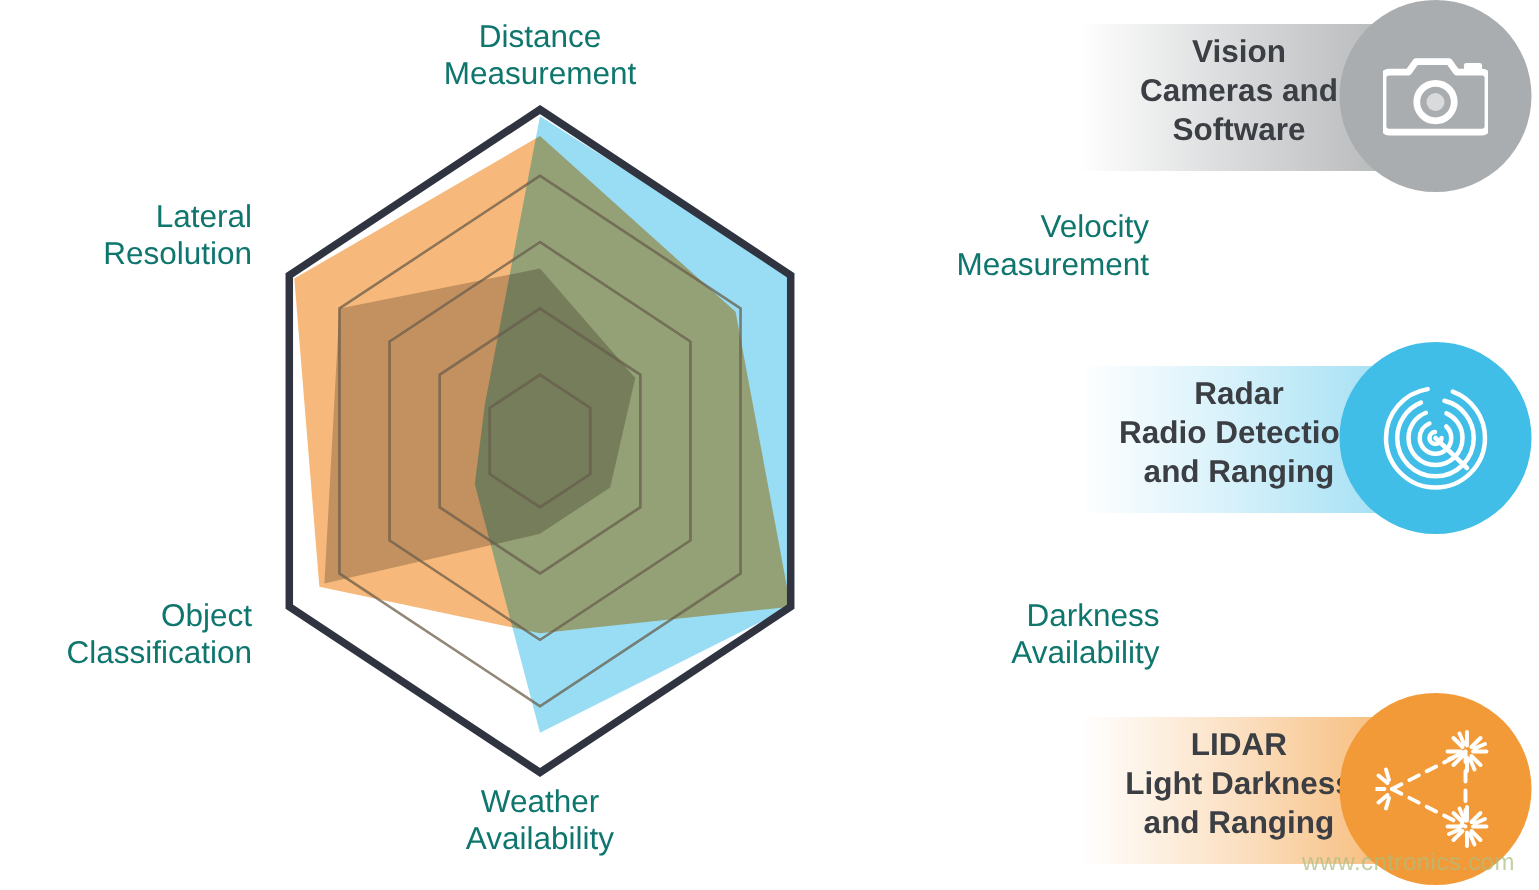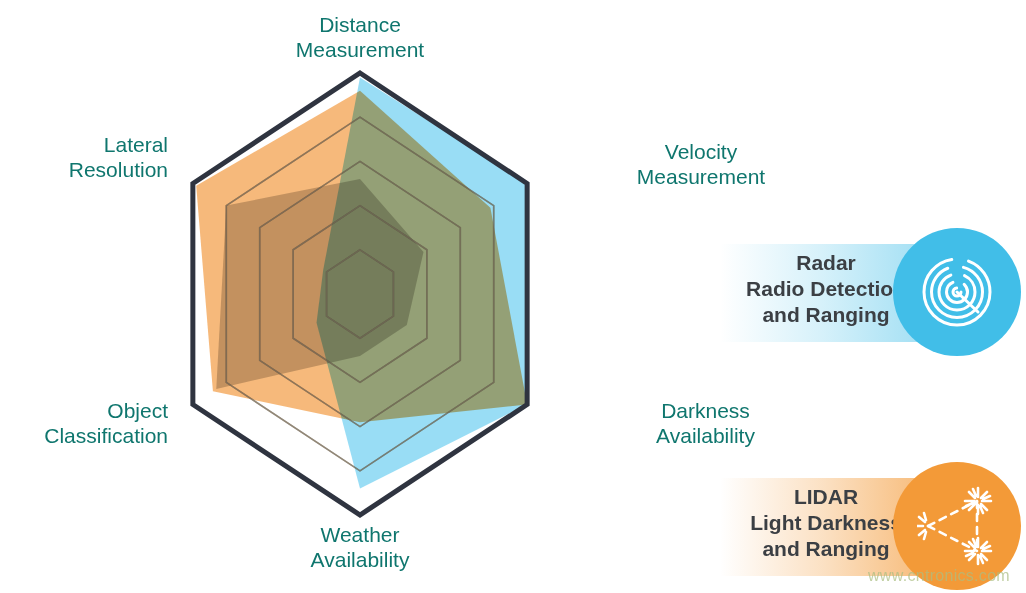--- a/index.html
+++ b/index.html
@@ -164,6 +164,20 @@
 
 <div id="legend">
 
+  <div class="legend-item" id="legend-vision">
+    <div class="legend-bar"></div>
+    <div class="legend-text">Vision
+Cameras and
+Software</div>
+    <div class="legend-circle">
+      <svg width="70" height="58" viewBox="0 0 70 58">
+        <path d="M4 13 h13 l5 -7 h22 l5 7 h17 a4 4 0 0 1 4 4 v32 a4 4 0 0 1 -4 4 h-62 a4 4 0 0 1 -4 -4 v-32 a4 4 0 0 1 4 -4 z" fill="none" stroke="#ffffff" stroke-width="4.5" stroke-linejoin="round"></path>
+        <circle cx="35" cy="33" r="12.5" fill="none" stroke="#ffffff" stroke-width="4.5"></circle>
+        <circle cx="35" cy="33" r="6" fill="#ffffff" opacity="0.55"></circle>
+        <rect x="54" y="7" width="12" height="5" rx="1.5" fill="#ffffff"></rect>
+      </svg>
+    </div>
+  </div>
 
   <div class="legend-item" id="legend-radar">
     <div class="legend-bar"></div>

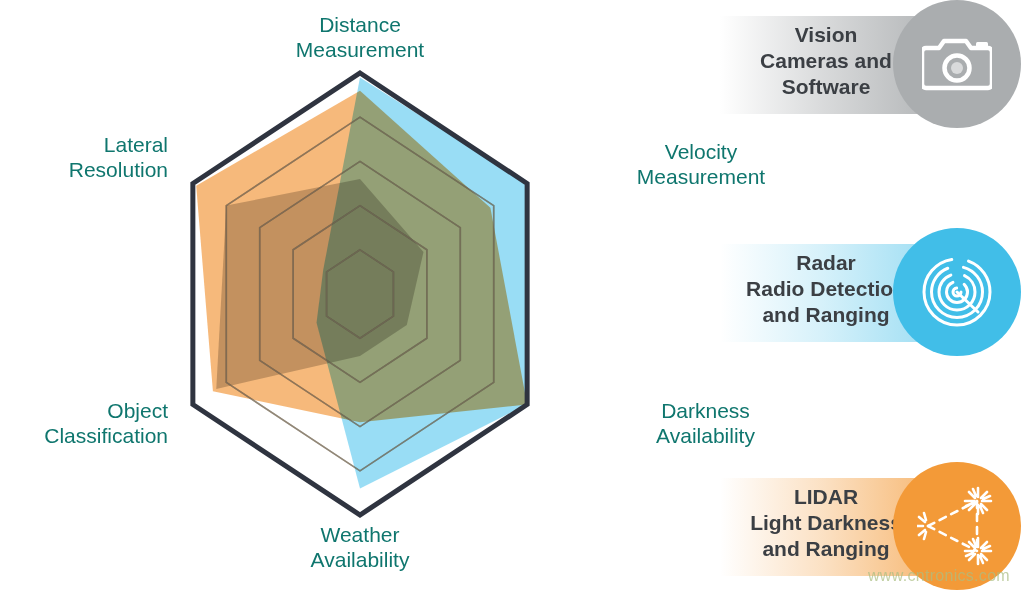--- a/index.html
+++ b/index.html
@@ -33,7 +33,7 @@
   }
   .axis-label.ctr  { text-align: center; }
   .axis-label.rt   { text-align: right; }
-  .axis-label.lft  { text-align: center; margin-left: 40px; }
+  .axis-label.lft  { text-align: right; }
 
   #label-distance        { left: 215px; top: 12px;  width: 290px; }
   #label-velocity        { left: 556px; top: 139px; width: 210px; }

